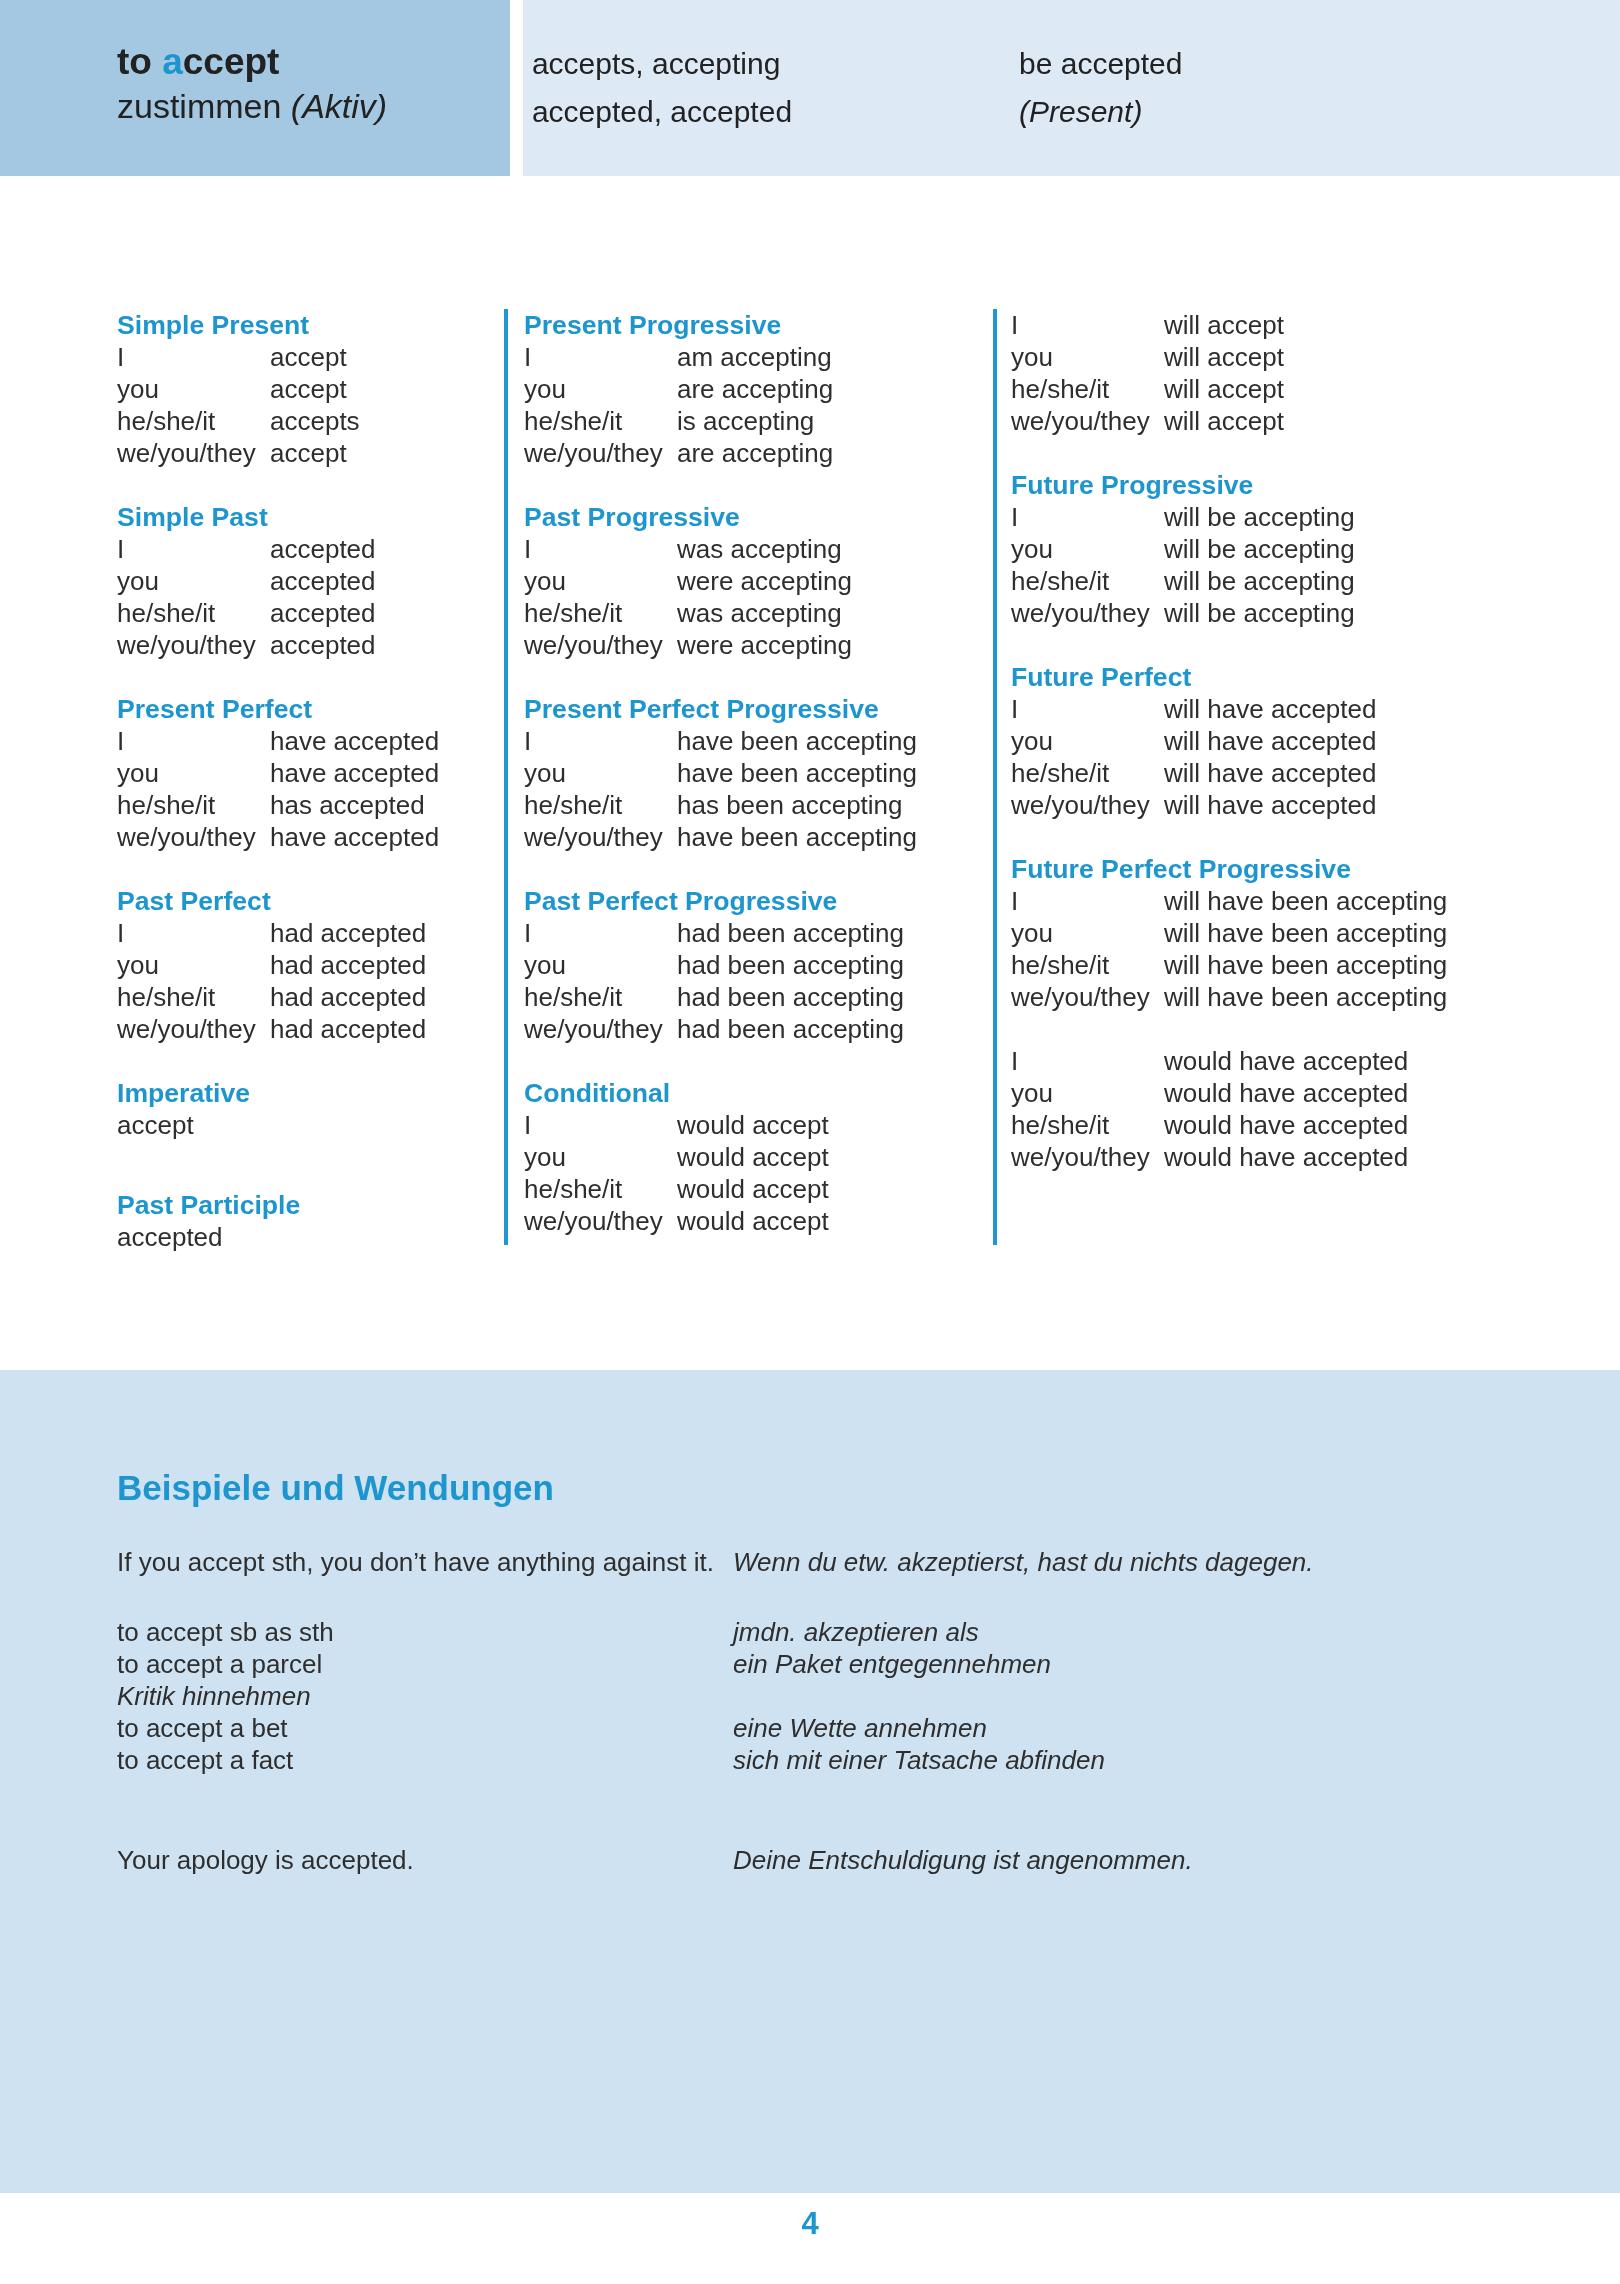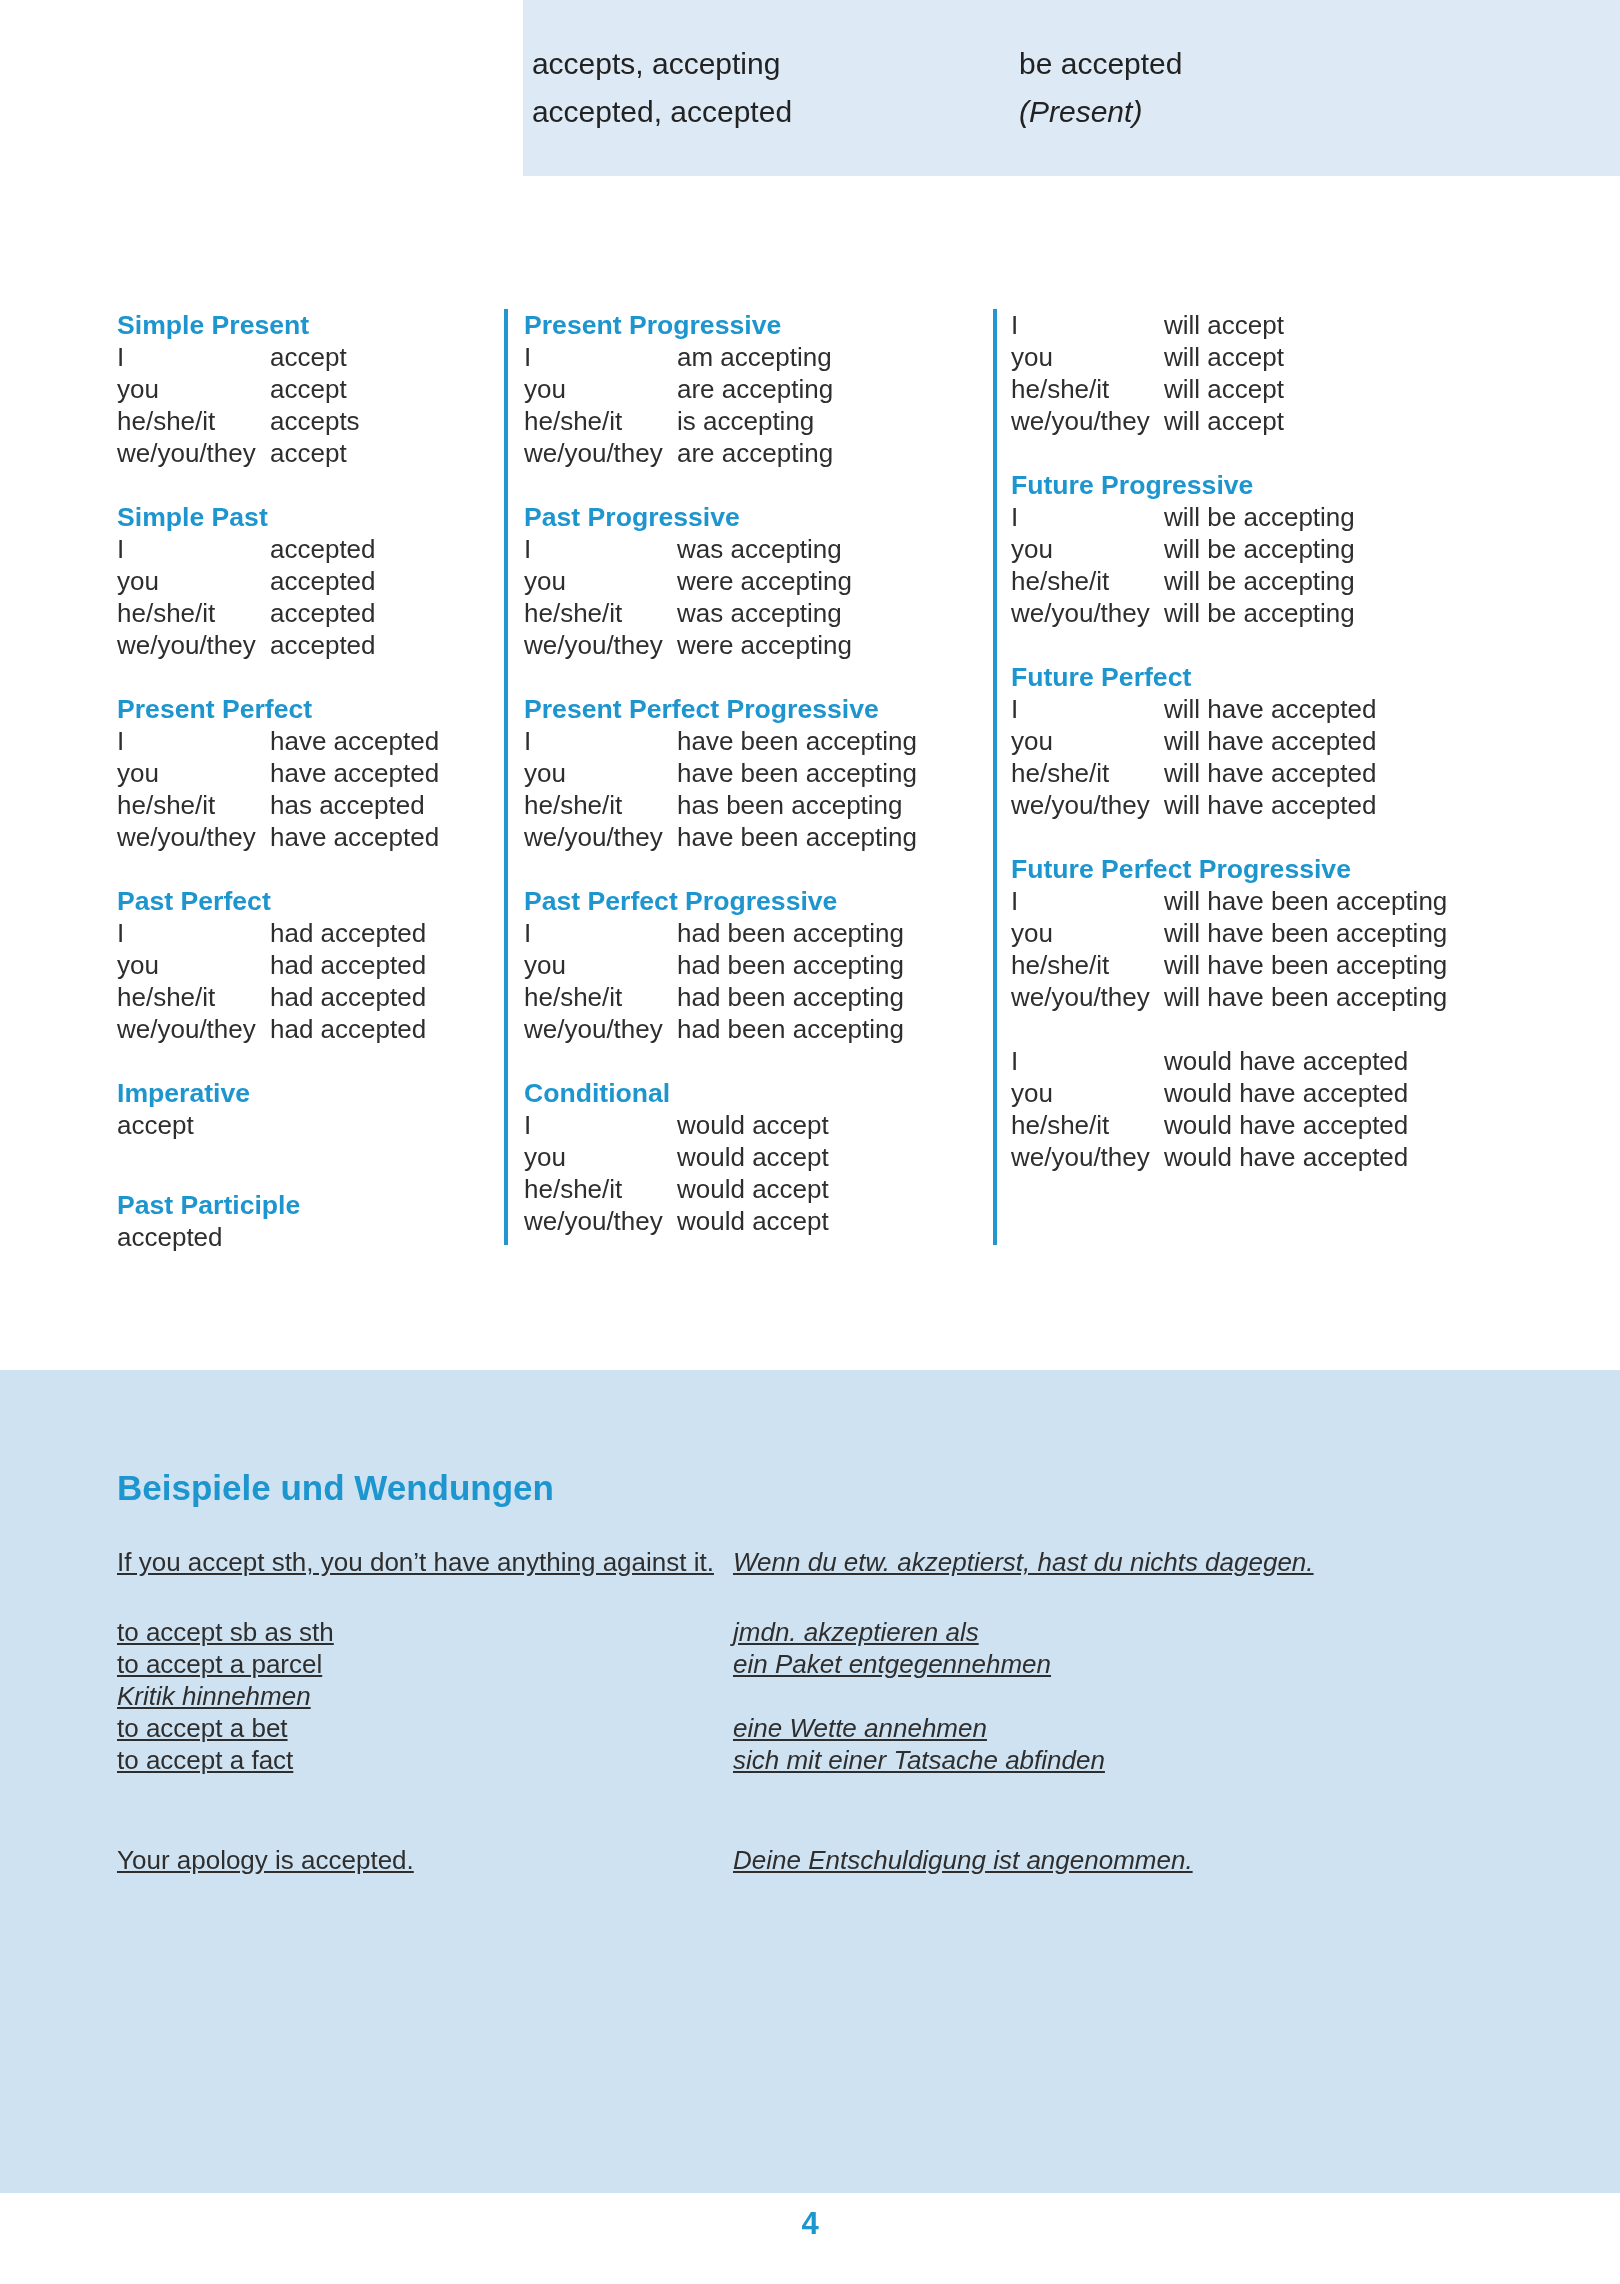--- a/index.html
+++ b/index.html
@@ -103,6 +103,12 @@
 
 <div class="page">
 
+  <div class="header-left">
+    <div class="inner">
+      <div class="verb-line"><span>to </span><span class="hl">a</span><span>ccept</span></div>
+      <div class="trans-line"><span>zustimmen </span><span class="italic">(Aktiv)</span></div>
+    </div>
+  </div>
 
   <div class="header-right">
     <div class="header-block forms">

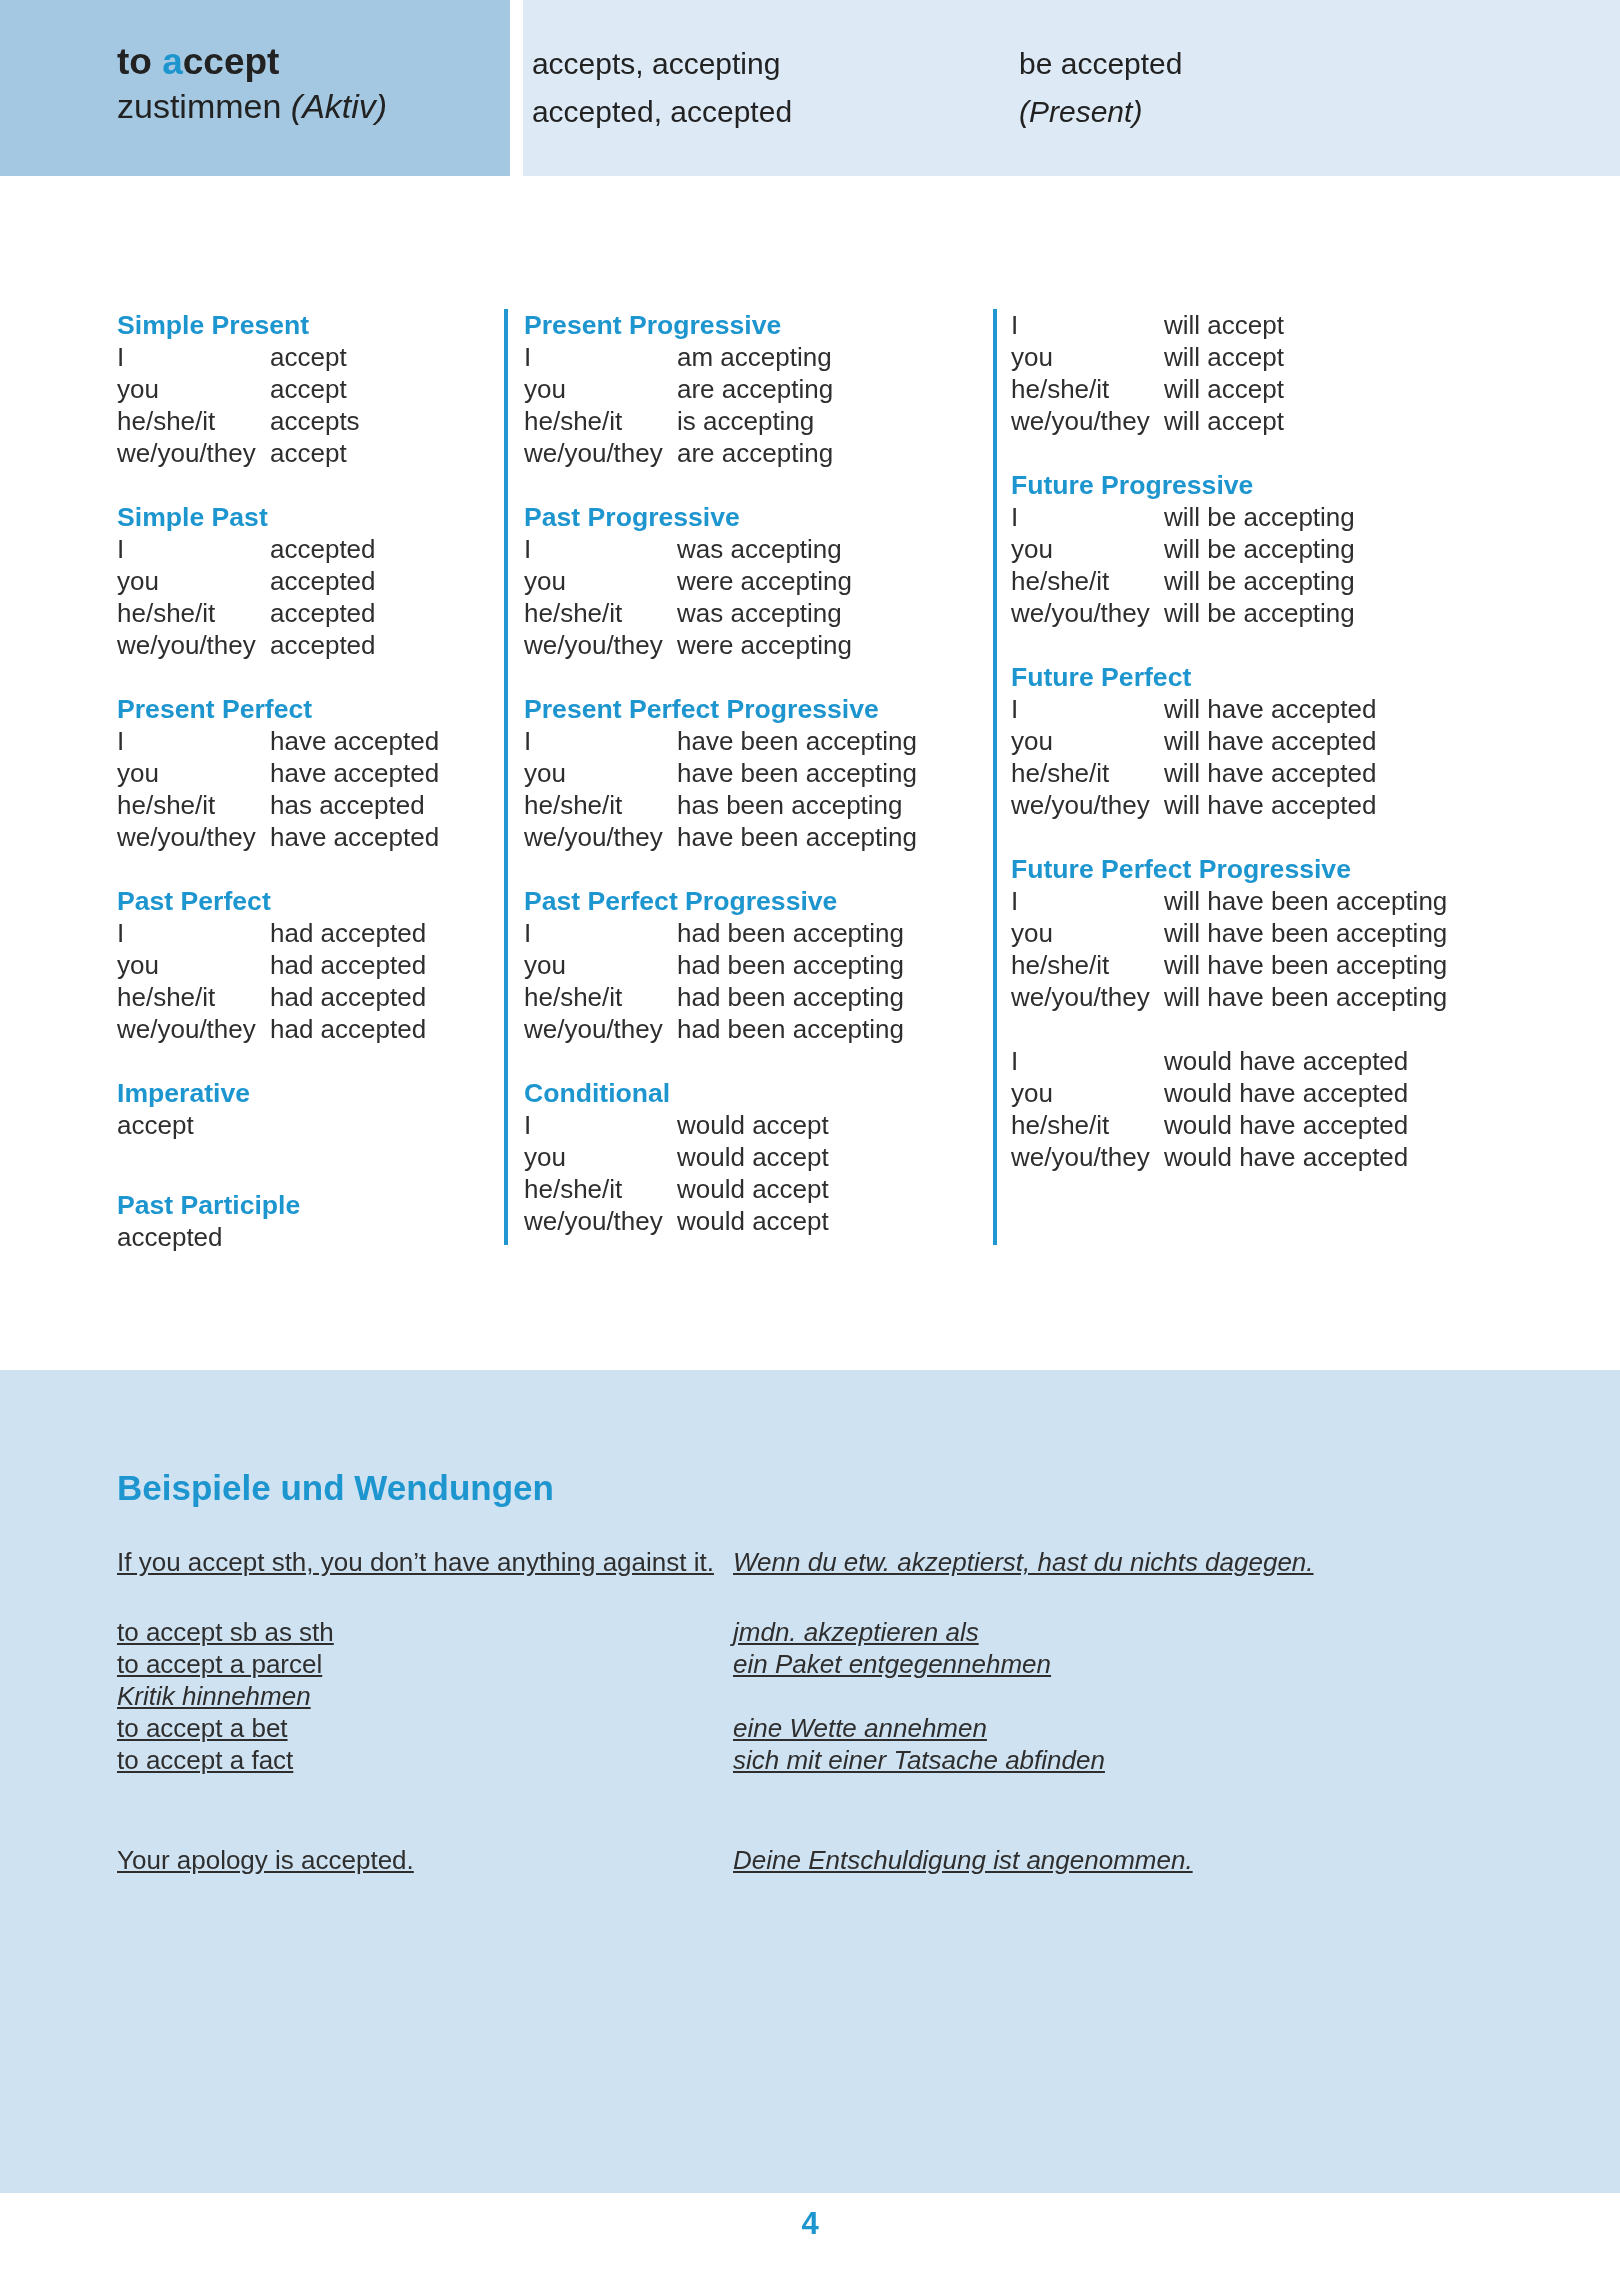--- a/index.html
+++ b/index.html
@@ -81,7 +81,7 @@
     white-space: nowrap;
     text-align: center;
   }
-  .ex-block { position: absolute; left: 117px; text-decoration: underline; }
+  .ex-block { position: absolute; left: 117px; }
   .ex-block.intro   { top: 176px; }
   .ex-block.phrases { top: 246px; }
   .ex-block.final   { top: 474px; }

